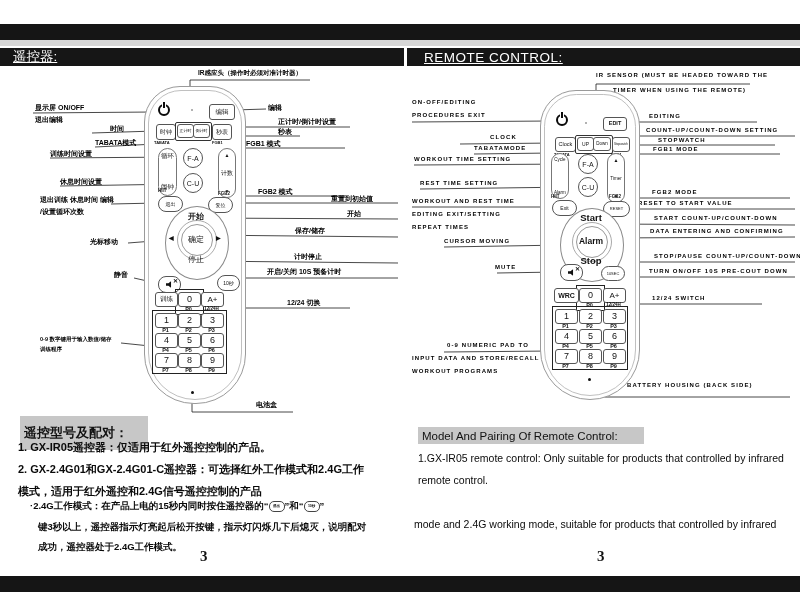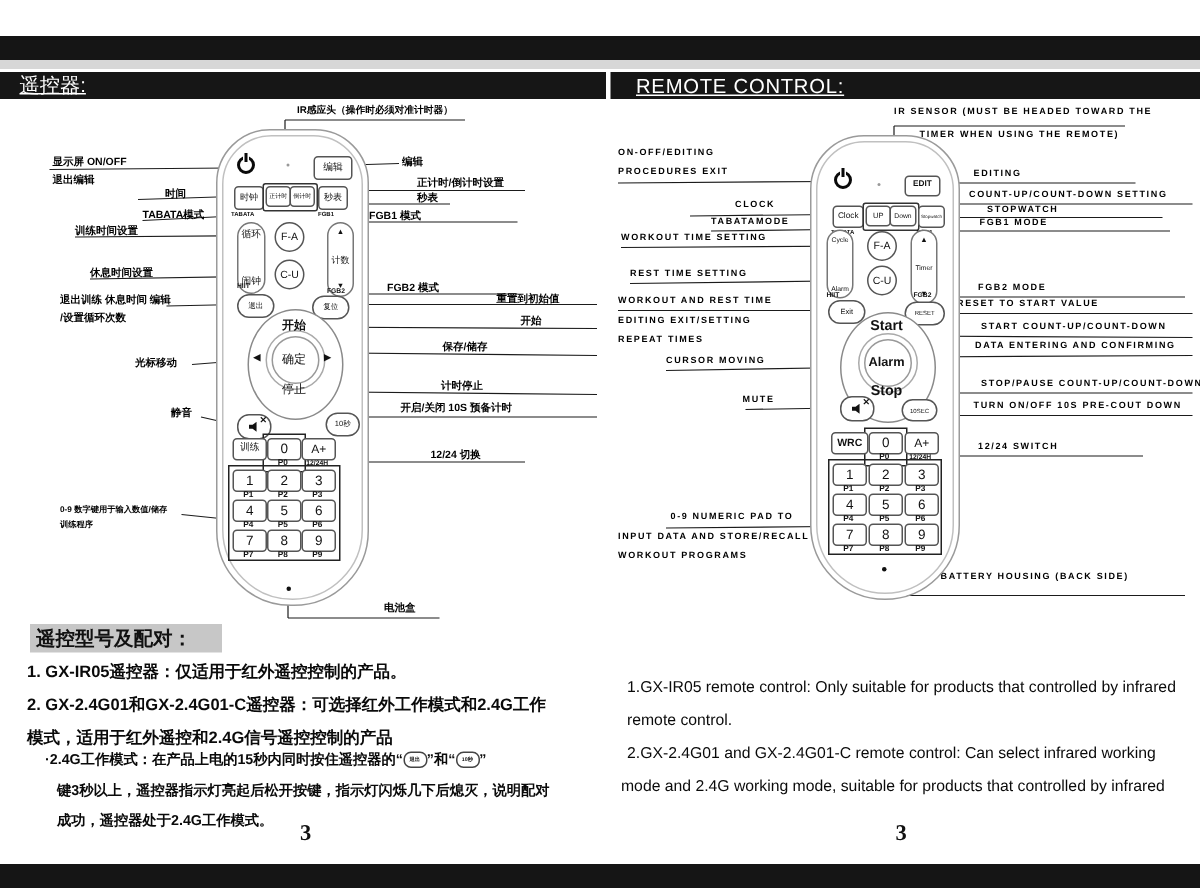--- a/index.html
+++ b/index.html
@@ -347,7 +347,7 @@
     <div class="dot" style="left:47px;top:287px;width:3px;height:3px"></div>
   </div>
 
-  <div class="gbox" style="left:20px;top:416px;width:124px;height:19px;padding-left:4px">
+  <div class="gbox" style="left:20px;top:416px;width:124px;height:34px;padding-left:4px">
     <span style="font-size:13px;font-weight:700">遥控型号及配对：</span>
   </div>
   <div class="cnbody" style="left:18px;top:440px">1. GX-IR05遥控器：仅适用于红外遥控控制的产品。</div>

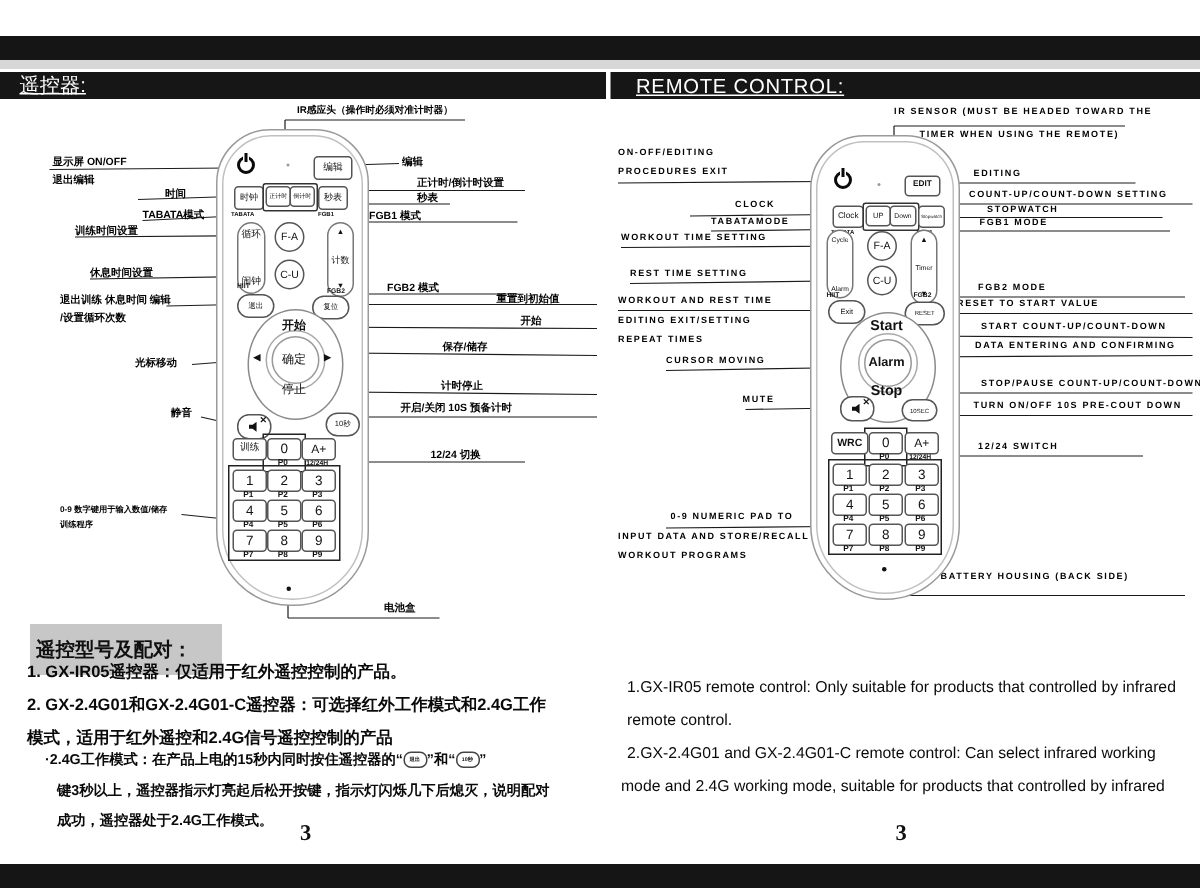--- a/index.html
+++ b/index.html
@@ -358,6 +358,9 @@
   <div class="cnsmall" style="left:38px;top:541px">成功，遥控器处于2.4G工作模式。</div>
   <div class="pageno" style="left:200px;top:548px">3</div>
 
+  <div class="gbox" style="left:418px;top:427px;width:222px;height:17px;padding-left:4px">
+    <span style="font-size:11.5px">Model And Pairing Of Remote Control:</span>
+  </div>
   <div class="enbody" style="left:418px;top:452px">1.GX-IR05 remote control: Only suitable for products that controlled by infrared</div>
   <div class="enbody" style="left:418px;top:474px">remote control.</div>
   <div class="enbody" style="left:418px;top:496px">2.GX-2.4G01 and GX-2.4G01-C remote control: Can select infrared working</div>

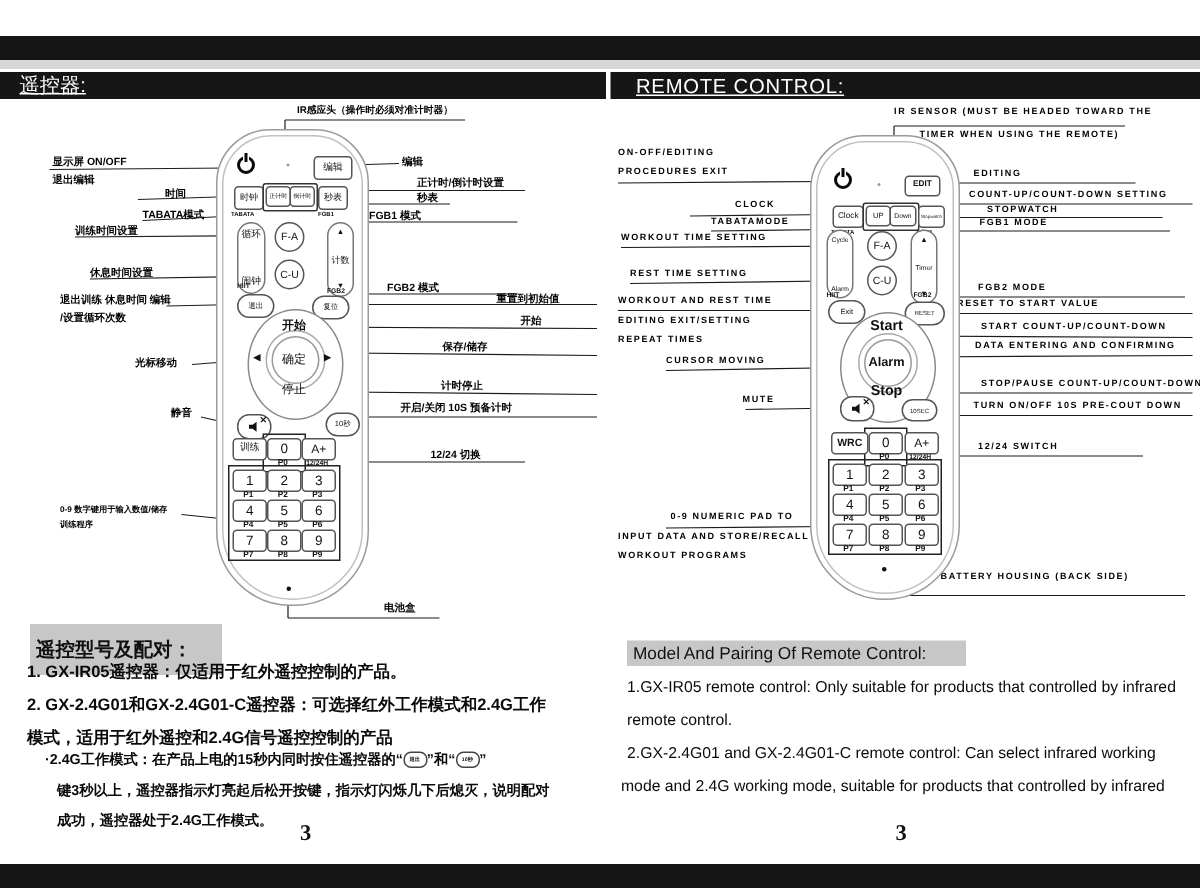--- a/index.html
+++ b/index.html
@@ -363,7 +363,6 @@
   </div>
   <div class="enbody" style="left:418px;top:452px">1.GX-IR05 remote control: Only suitable for products that controlled by infrared</div>
   <div class="enbody" style="left:418px;top:474px">remote control.</div>
-  <div class="enbody" style="left:418px;top:496px">2.GX-2.4G01 and GX-2.4G01-C remote control: Can select infrared working</div>
   <div class="enbody" style="left:414px;top:518px">mode and 2.4G working mode, suitable for products that controlled by infrared</div>
   <div class="pageno" style="left:597px;top:548px">3</div>
 

